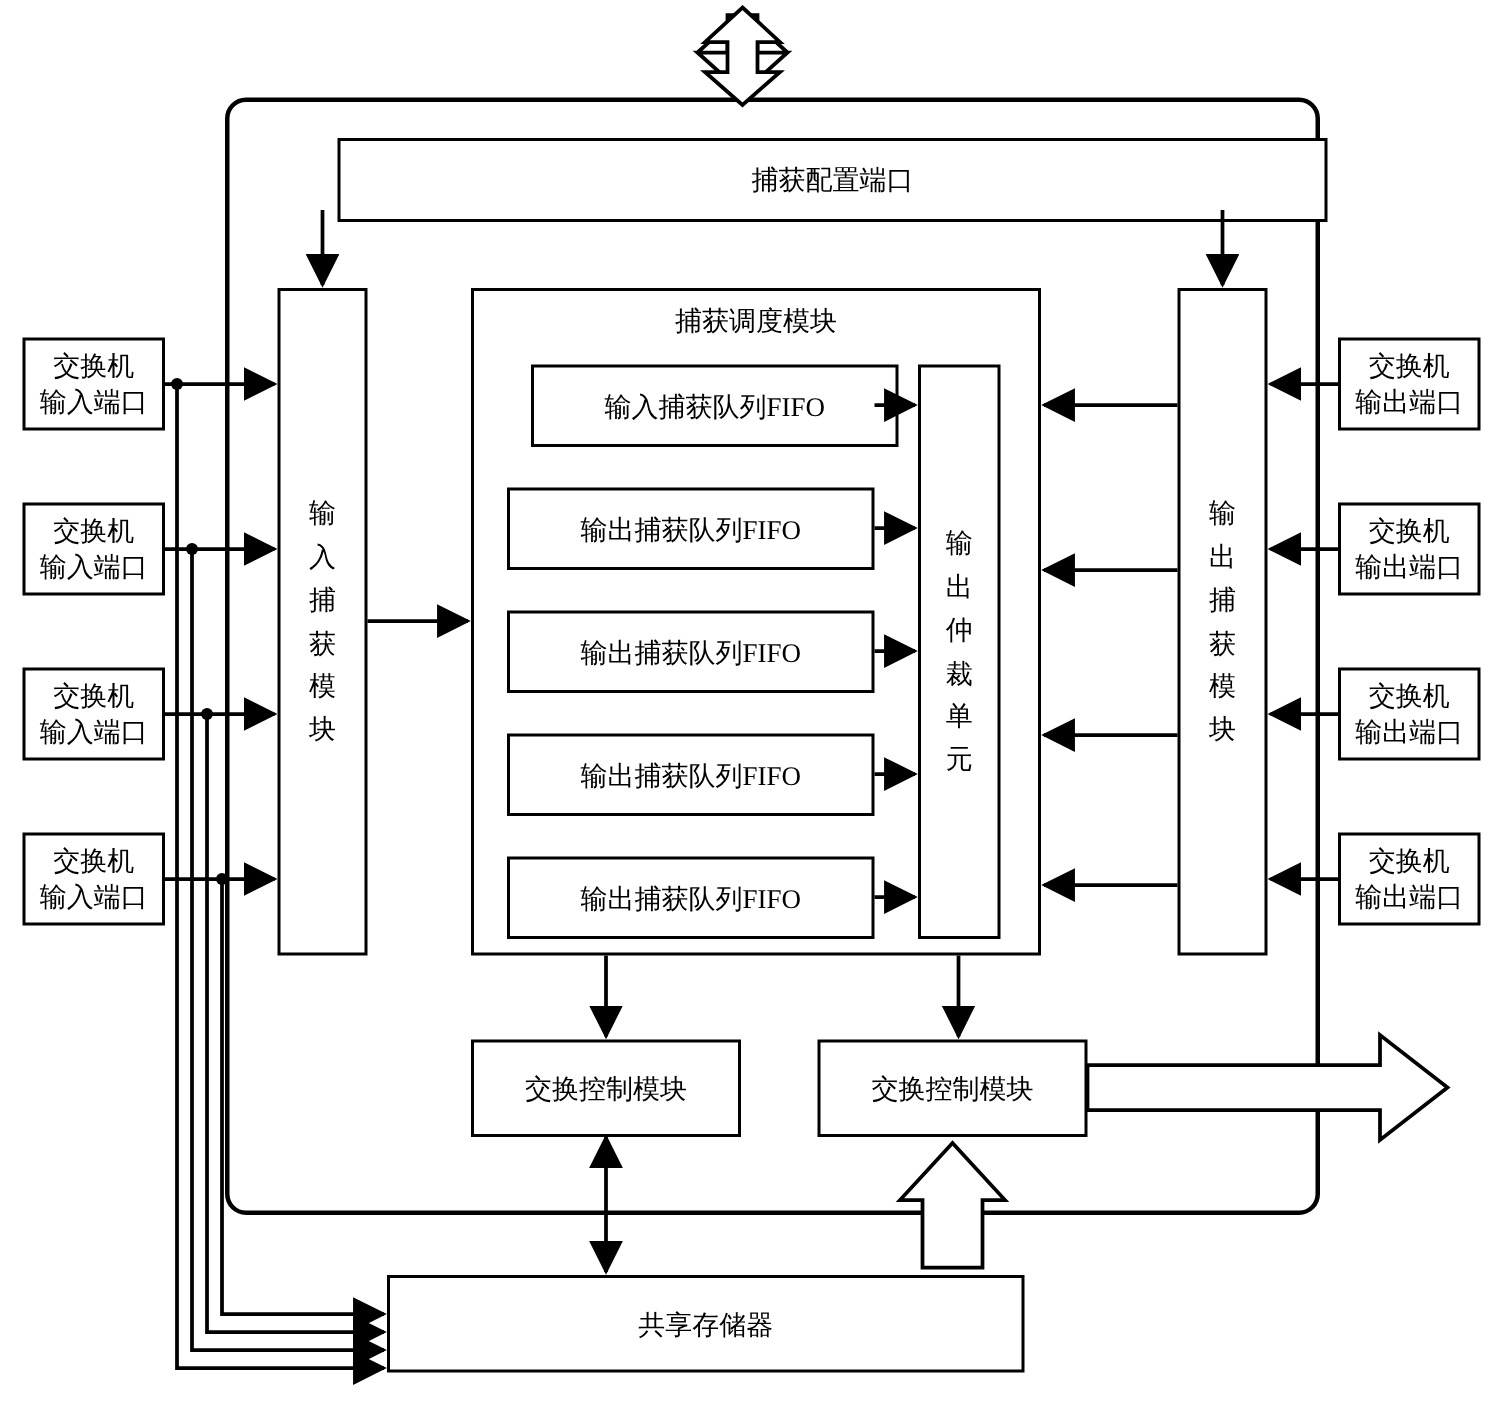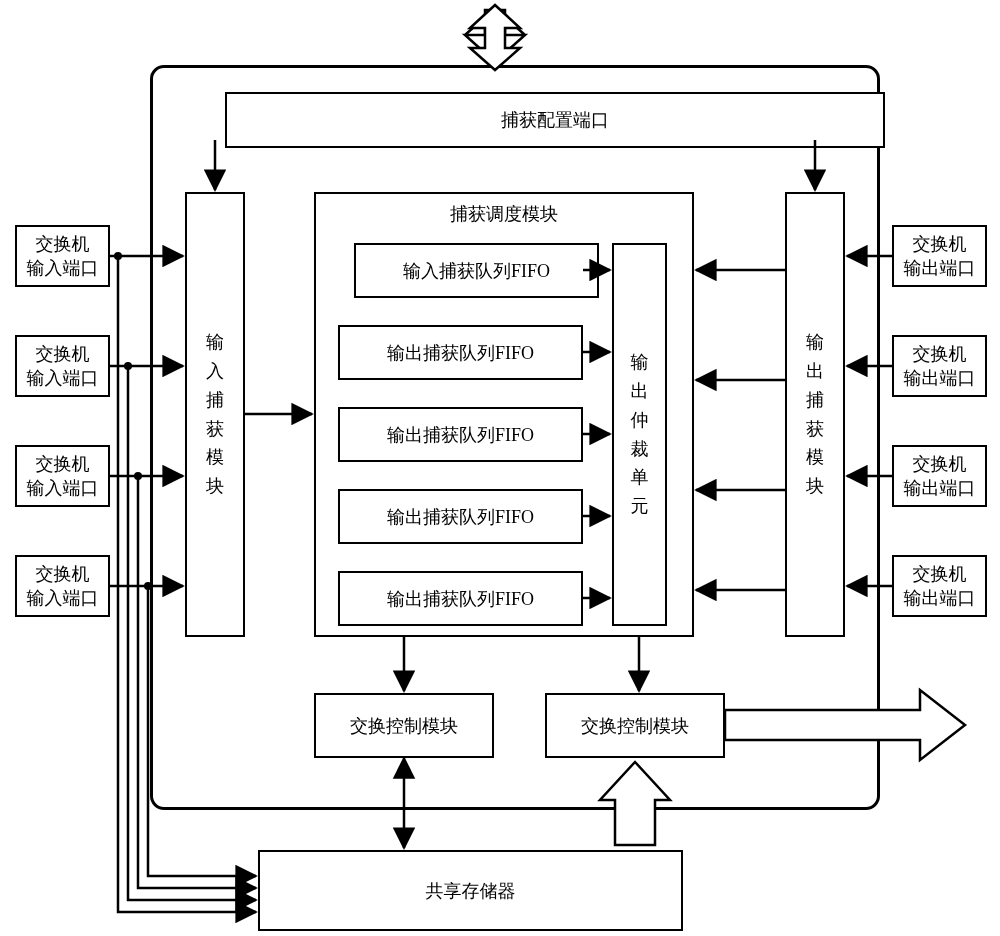--- a/index.html
+++ b/index.html
@@ -112,7 +112,7 @@
   <span>交换控制模块</span>
 </div>
 
-<div class="box" style="left:258px; top:850px; width:425px; height:81px;">
+<div class="box" style="left:258px; top:850px; width:425px; height:65px;">
   <span>共享存储器</span>
 </div>
 

